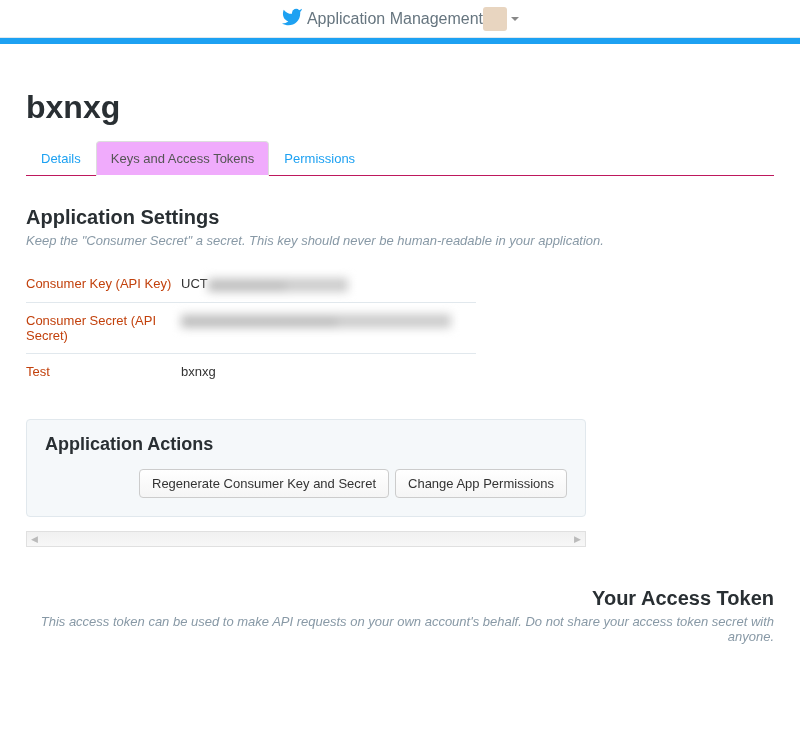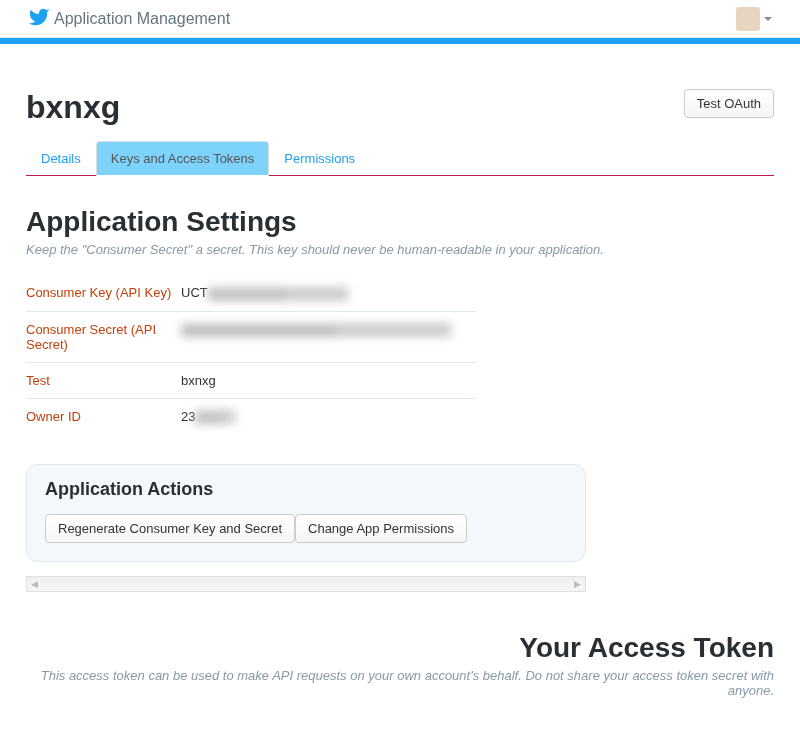--- a/index.html
+++ b/index.html
@@ -12,8 +12,8 @@
     .header {
       display: flex;
       align-items: center;
-      justify-content: space-between;
-      padding: 6px 28px;
+      justify-content: center;
+      padding: 6px 20px;
       border-bottom: 1px solid #e1e8ed;
     }
     .header-left {

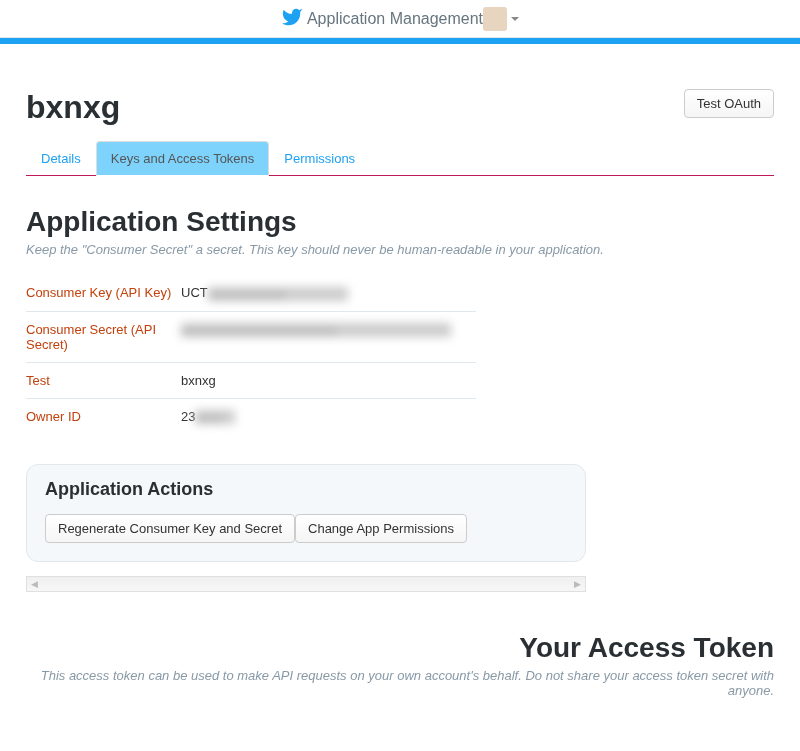--- a/index.html
+++ b/index.html
@@ -212,7 +212,6 @@
 
   <div class="app-header">
     <h1 class="app-name">bxnxg</h1>
-    <button class="btn">Test OAuth</button>
   </div>
 
   <div class="tabs">

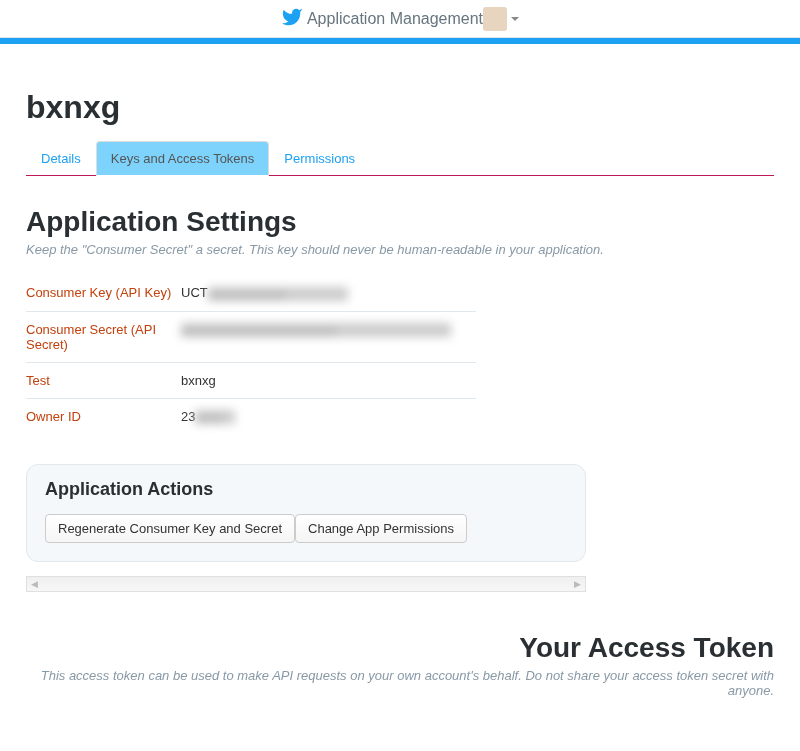--- a/index.html
+++ b/index.html
@@ -93,7 +93,7 @@
       border: 1px solid #ddd;
       border-bottom-color: #fff;
       border-radius: 4px 4px 0 0;
-      background: #7dd3fc;
+      background: #f0abfc;
     }
     .section-title {
       font-size: 28px;

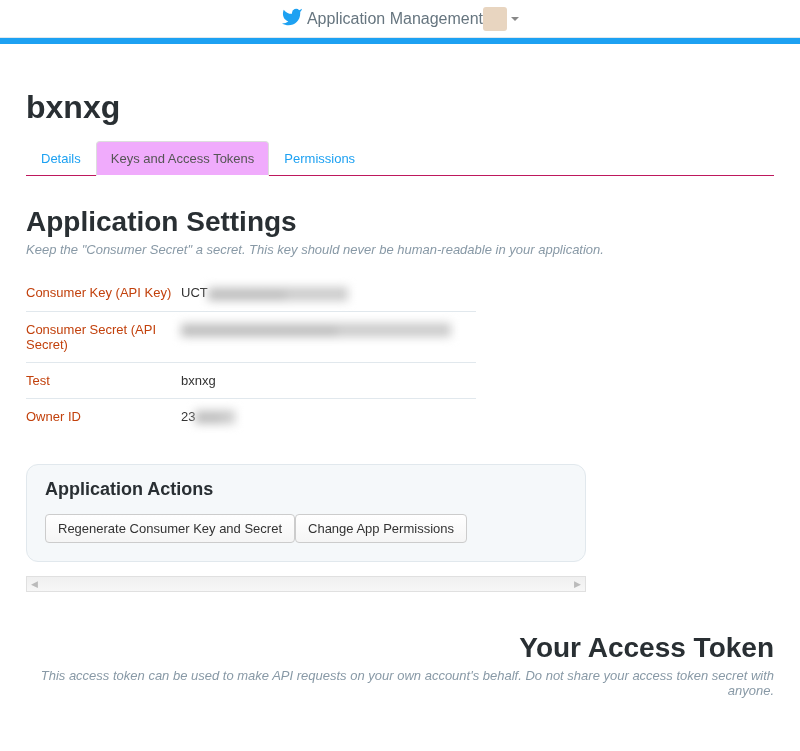--- a/index.html
+++ b/index.html
@@ -96,7 +96,7 @@
       background: #f0abfc;
     }
     .section-title {
-      font-size: 28px;
+      font-size: 20px;
       font-weight: bold;
       color: #292f33;
       margin-bottom: 4px;

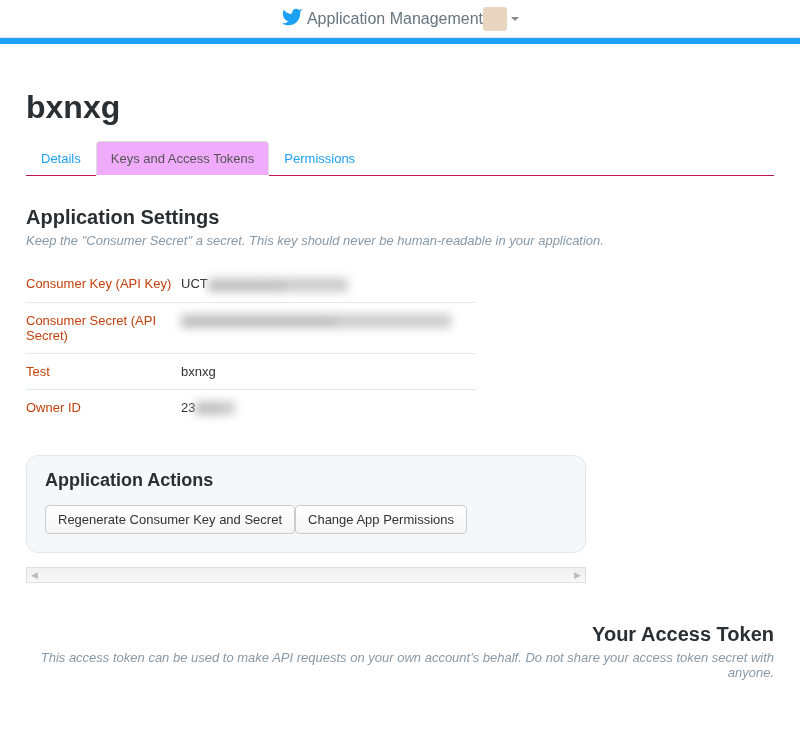--- a/index.html
+++ b/index.html
@@ -240,12 +240,6 @@
       <div class="kv-label">Test</div>
       <div class="kv-value">bxnxg</div>
     </div>
-    <div class="kv-row">
-      <div class="kv-label">Owner ID</div>
-      <div class="kv-value">
-        <span>23</span><span class="blur" style="width:40px">xxxx</span>
-      </div>
-    </div>
   </div>
 
   <div class="app-actions">

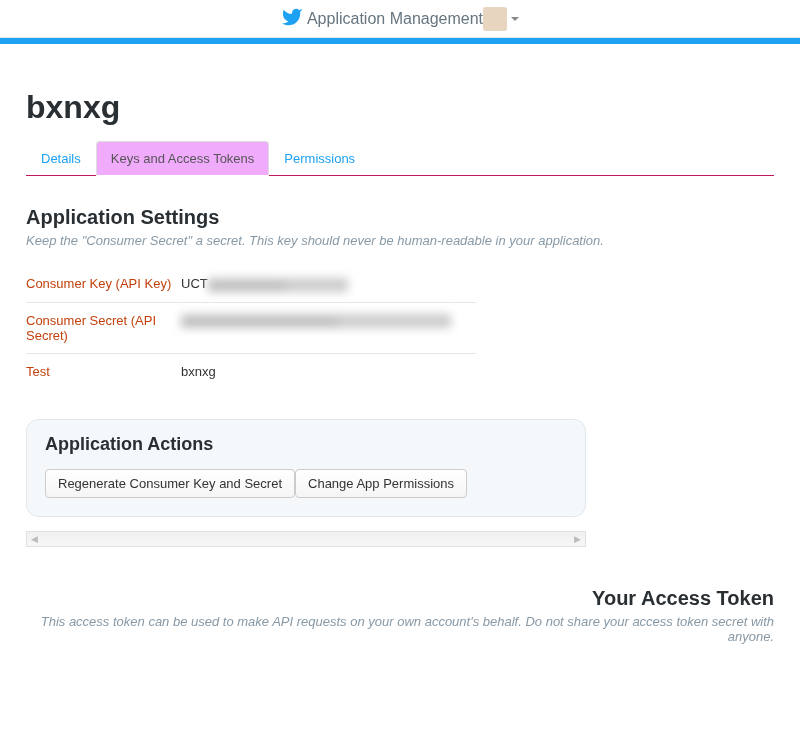--- a/index.html
+++ b/index.html
@@ -150,7 +150,7 @@
       padding: 14px 18px 18px;
       margin-top: 30px;
       max-width: 560px;
-      border-radius: 12px;
+      border-radius: 4px;
     }
     .app-actions-title {
       font-size: 18px;

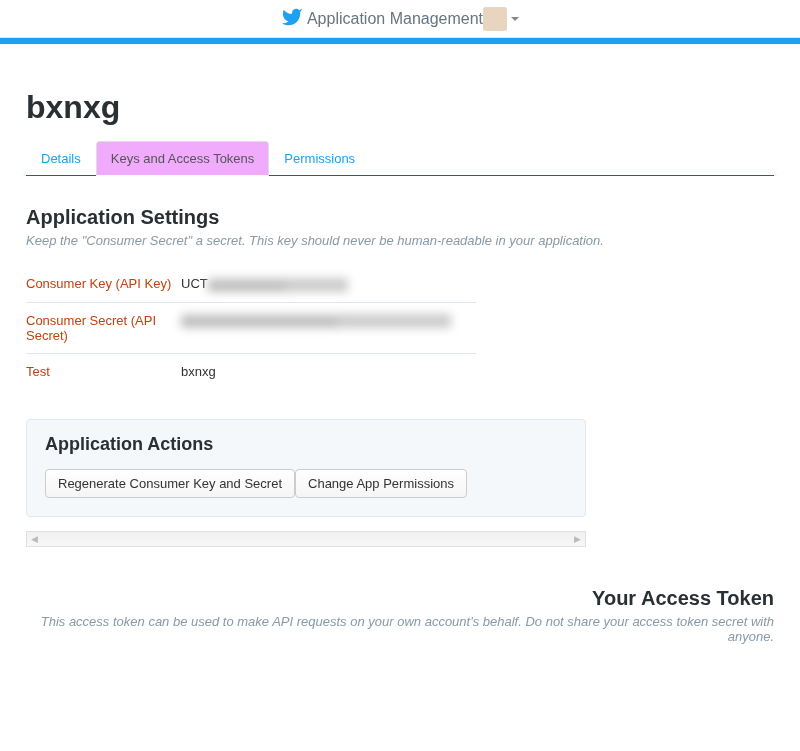--- a/index.html
+++ b/index.html
@@ -160,7 +160,8 @@
     }
     .app-actions-buttons {
       display: flex;
-      gap: 0;
+      gap: 6px;
+      justify-content: flex-end;
     }
     .scroll-track {
       margin-top: 14px;

